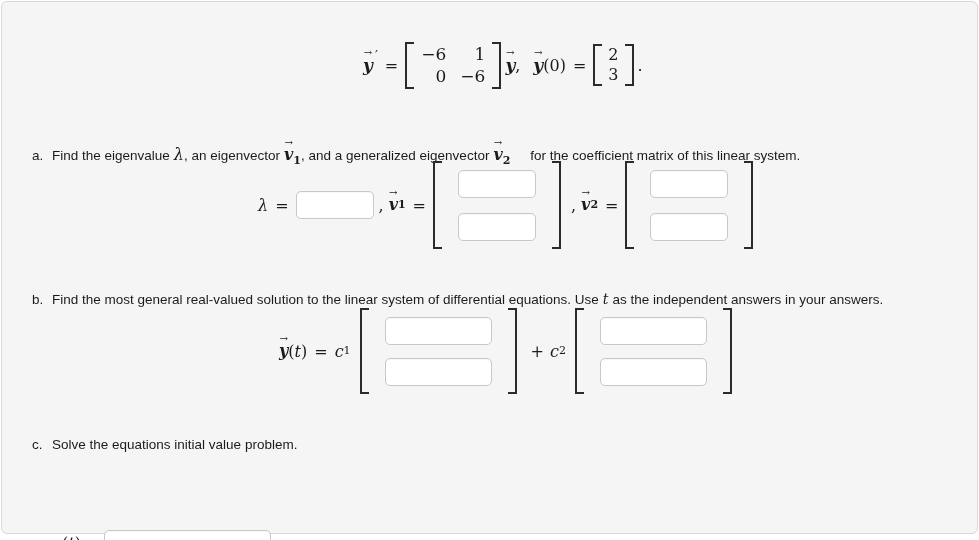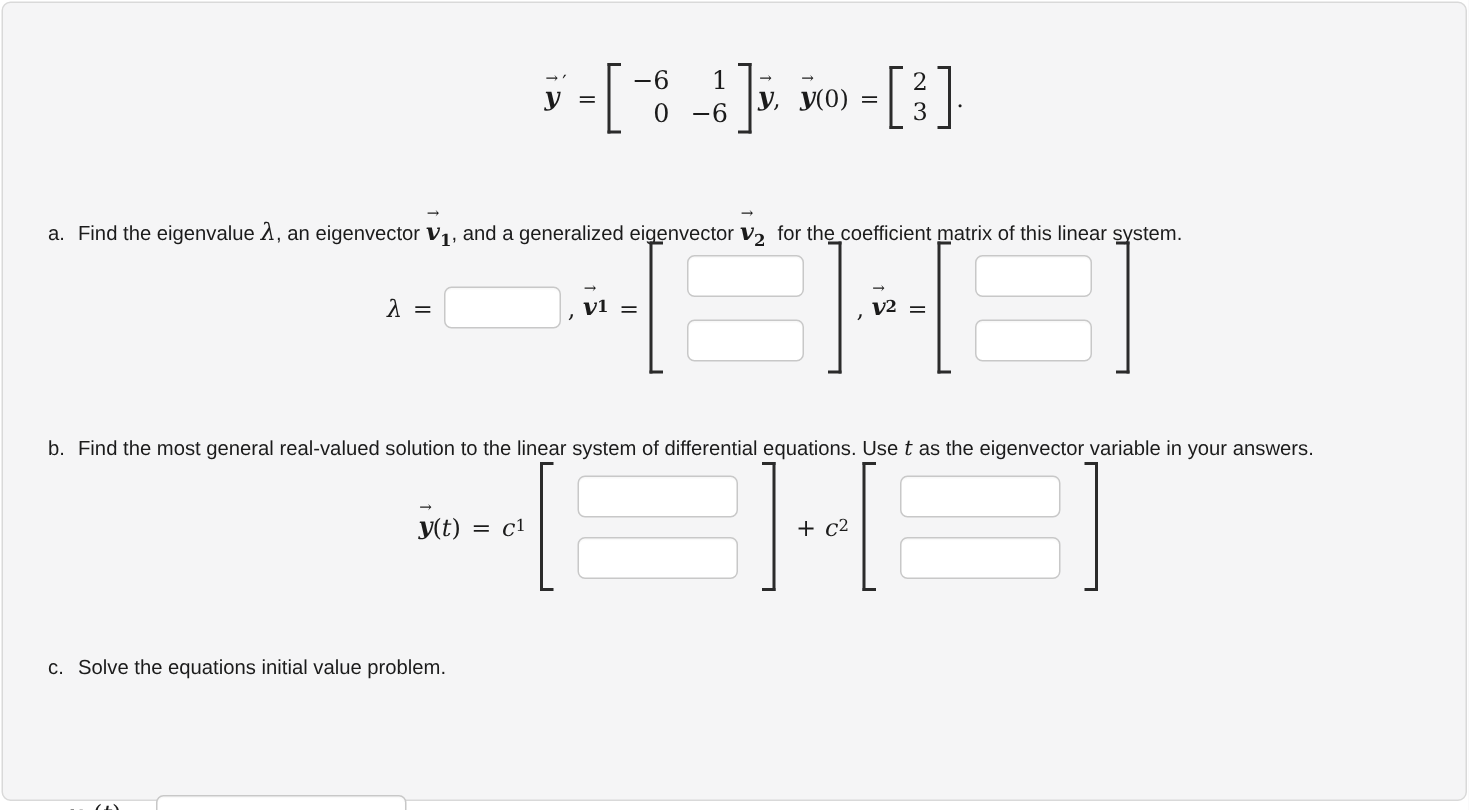--- a/index.html
+++ b/index.html
@@ -52,7 +52,7 @@
   .ptext{display:flex;align-items:baseline;}
   .plabel{display:inline-block;width:20px;flex:0 0 20px;}
   .gr{margin-right:4px;}
-  .gl{margin-left:4px;}
+  .gl{margin-left:16px;}
 </style>
 </head>
 <body>

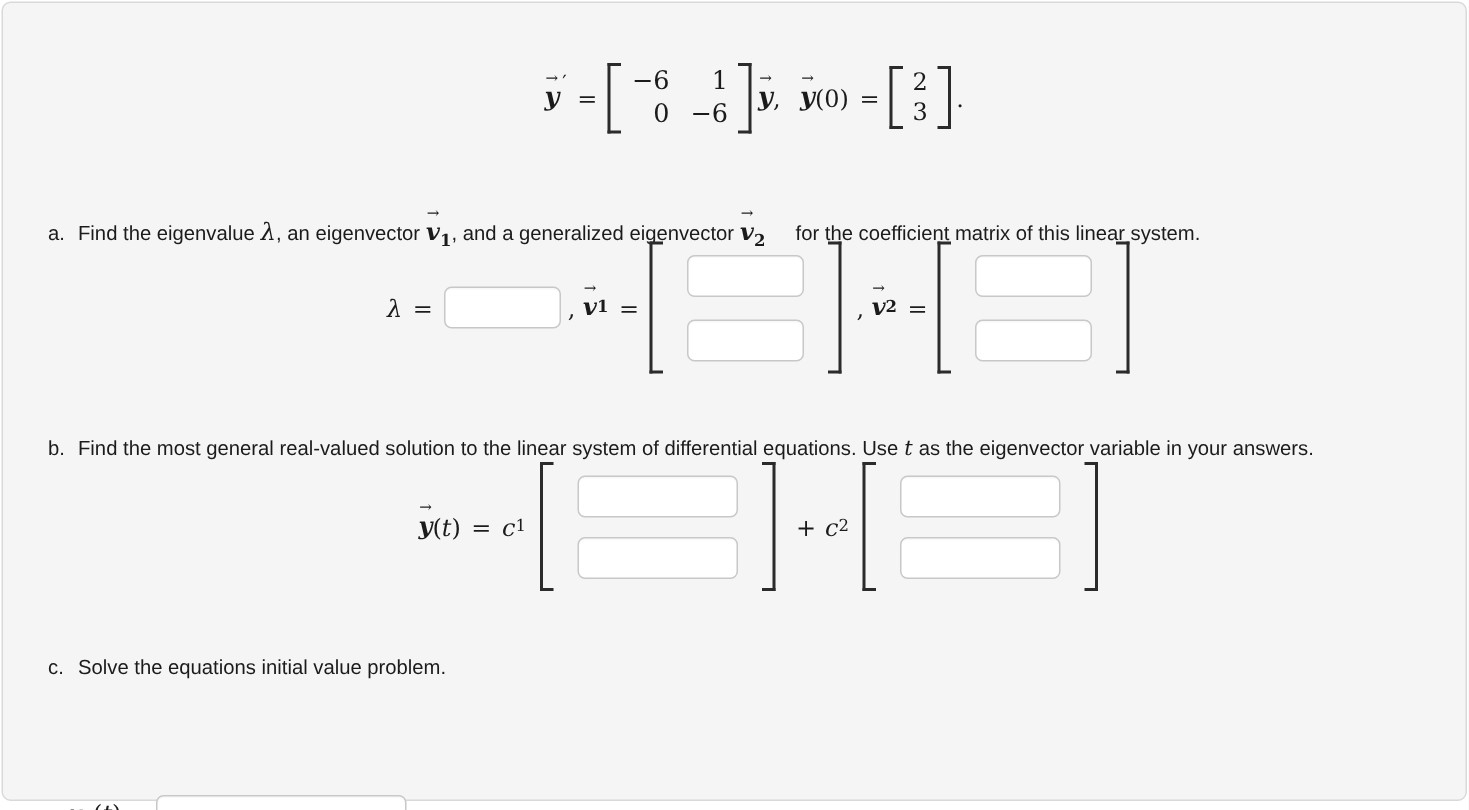--- a/index.html
+++ b/index.html
@@ -133,7 +133,7 @@
   <div class="abs sans ptext" style="left:30px;top:289px;width:940px;">
     <span class="plabel">b.</span>
     <span>
-      <span class="gr">Find the most general real-valued solution to the linear system of differential equations. Use</span><span class="mi gr" style="font-size:14px;">t</span><span>as the eigenvector variable in your answers.</span>
+      <span class="gr">Find the most general real-valued solution to the linear system of differential equations. Use</span><span class="mi gr" style="font-size:14px;">t</span><span>as the independent answers in your answers.</span>
     </span>
   </div>
 

